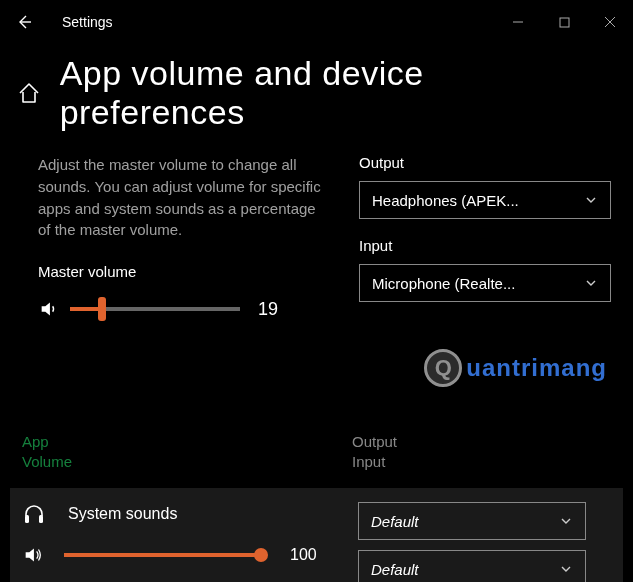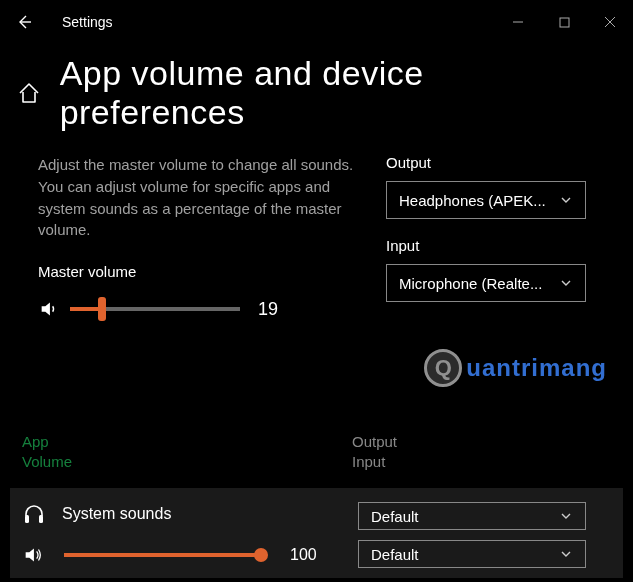--- a/index.html
+++ b/index.html
@@ -99,7 +99,7 @@
   .dropdown {
     border: 1px solid #888;
     height: 38px;
-    width: 200px;
+    width: 252px;
     display: flex; align-items: center;
     padding: 0 12px;
     justify-content: space-between;

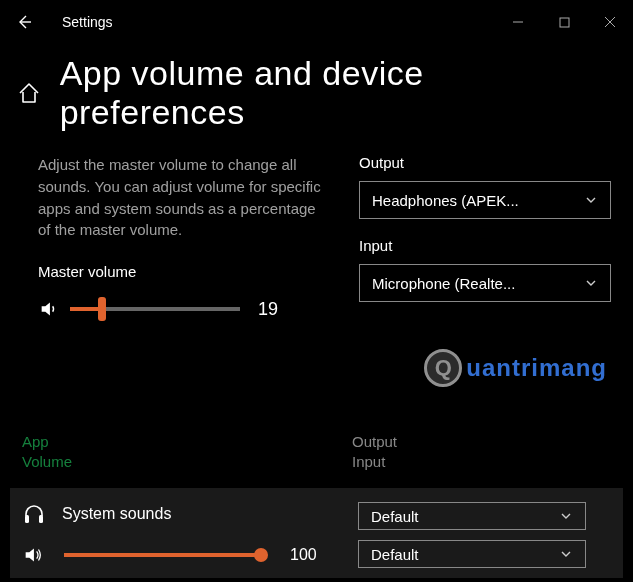--- a/index.html
+++ b/index.html
@@ -144,7 +144,7 @@
     gap: 16px;
   }
   .app-left { width: 320px; }
-  .app-name-row { display:flex; align-items:center; gap:16px; font-size:16px; }
+  .app-name-row { display:flex; align-items:center; gap:22px; font-size:16px; }
   .app-slider-row {
     display:flex; align-items:center; gap:20px; margin-top:18px;
   }

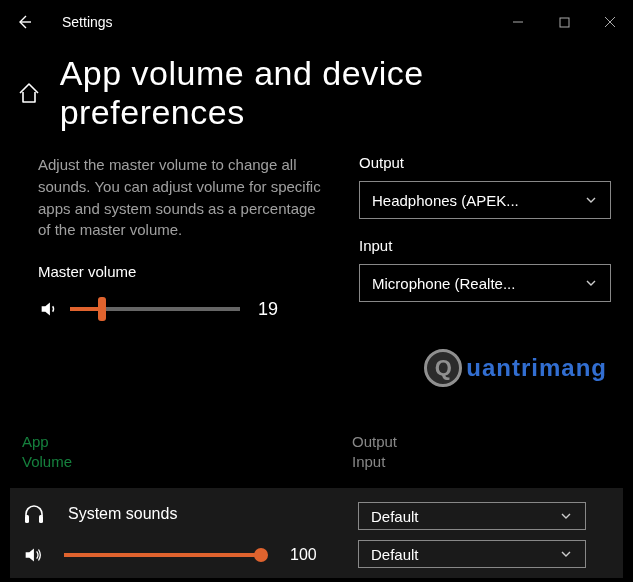--- a/index.html
+++ b/index.html
@@ -163,11 +163,12 @@
   .app-right { flex:1; display:flex; flex-direction:column; gap:10px; }
   .app-dropdown {
     border:1px solid #888;
-    height: 28px; width: 228px;
+    height: 38px; width: 228px;
     display:flex;align-items:center;justify-content:space-between;
     padding:0 12px;
     font-size:15px;
     cursor:pointer;
+    font-style:italic;
   }
   svg { display:block; }
 </style>

